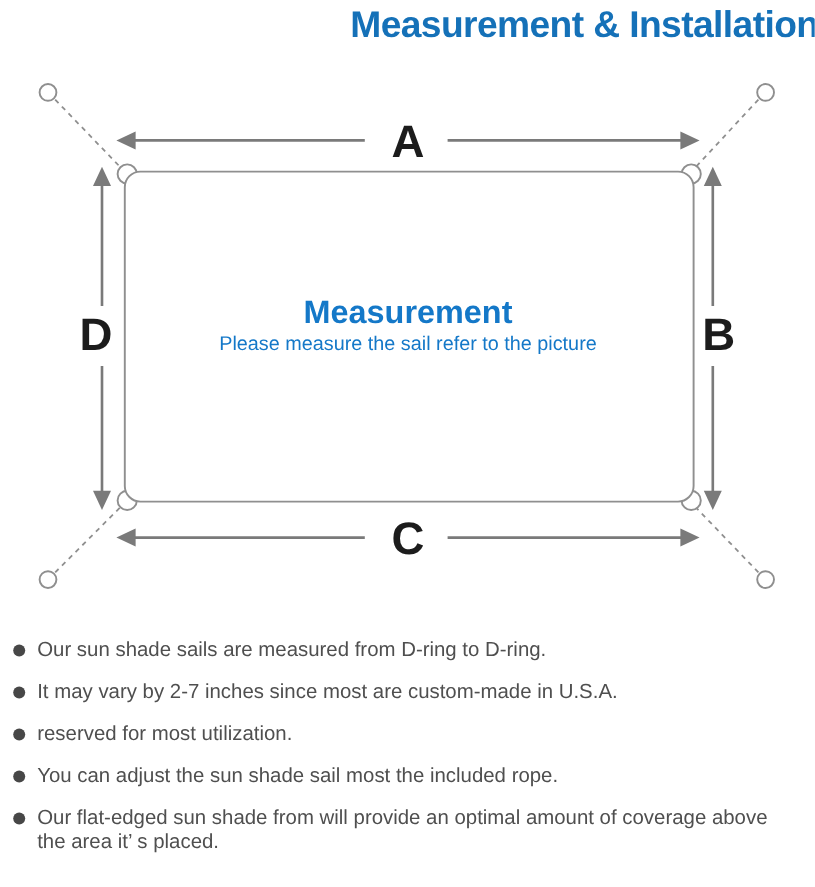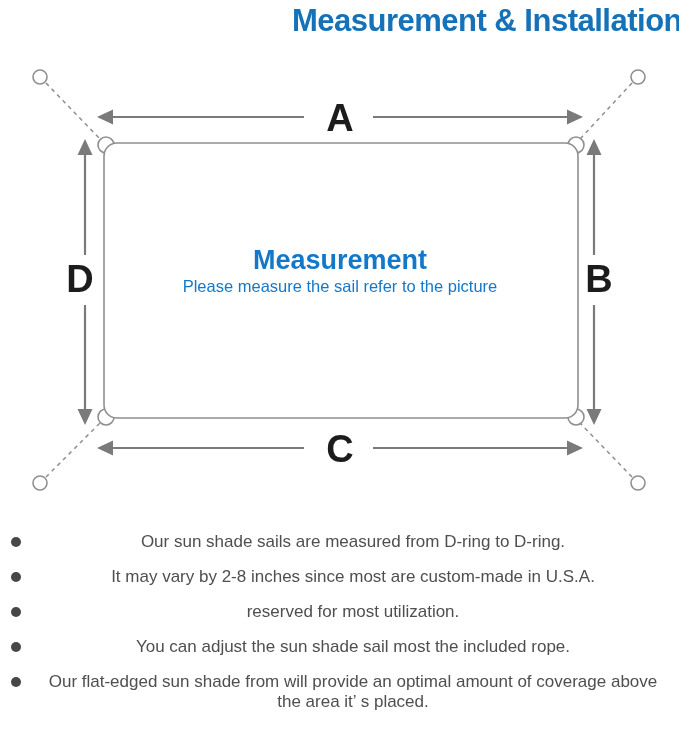--- a/index.html
+++ b/index.html
@@ -66,7 +66,6 @@
     font-size: 17px;
     line-height: 20px;
     color: #4f4f4f;
-    text-align: center;
   }
   .notes li::before {
     content: "";

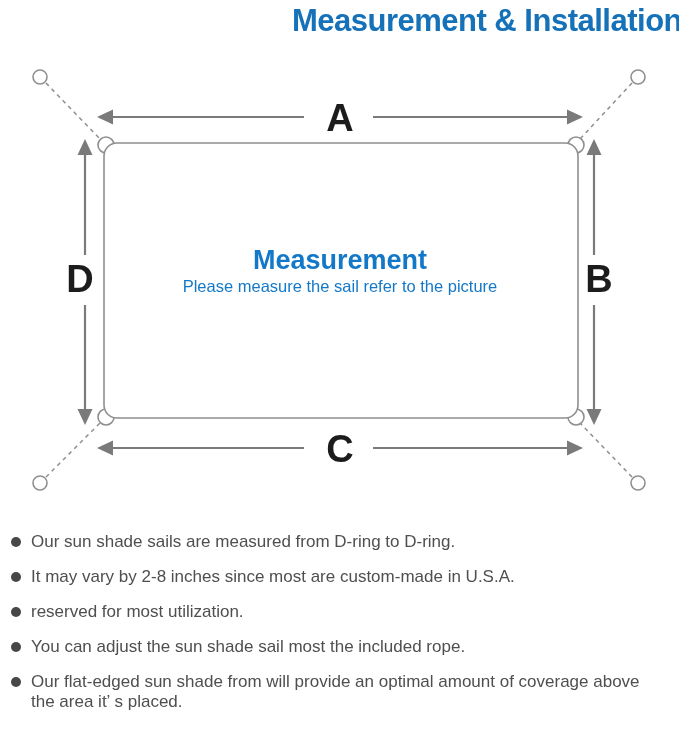--- a/index.html
+++ b/index.html
@@ -152,7 +152,7 @@
       <span class="line">Our sun shade sails are measured from D-ring to D-ring.</span>
     </li>
     <li>
-      <span class="line">It may vary by 2-8 inches since most are custom-made in U.S.A.</span>
+      <span class="line">It may vary by 2-7 inches since most are custom-made in U.S.A.</span>
     </li>
     <li>
       <span class="line">reserved for most utilization.</span>

